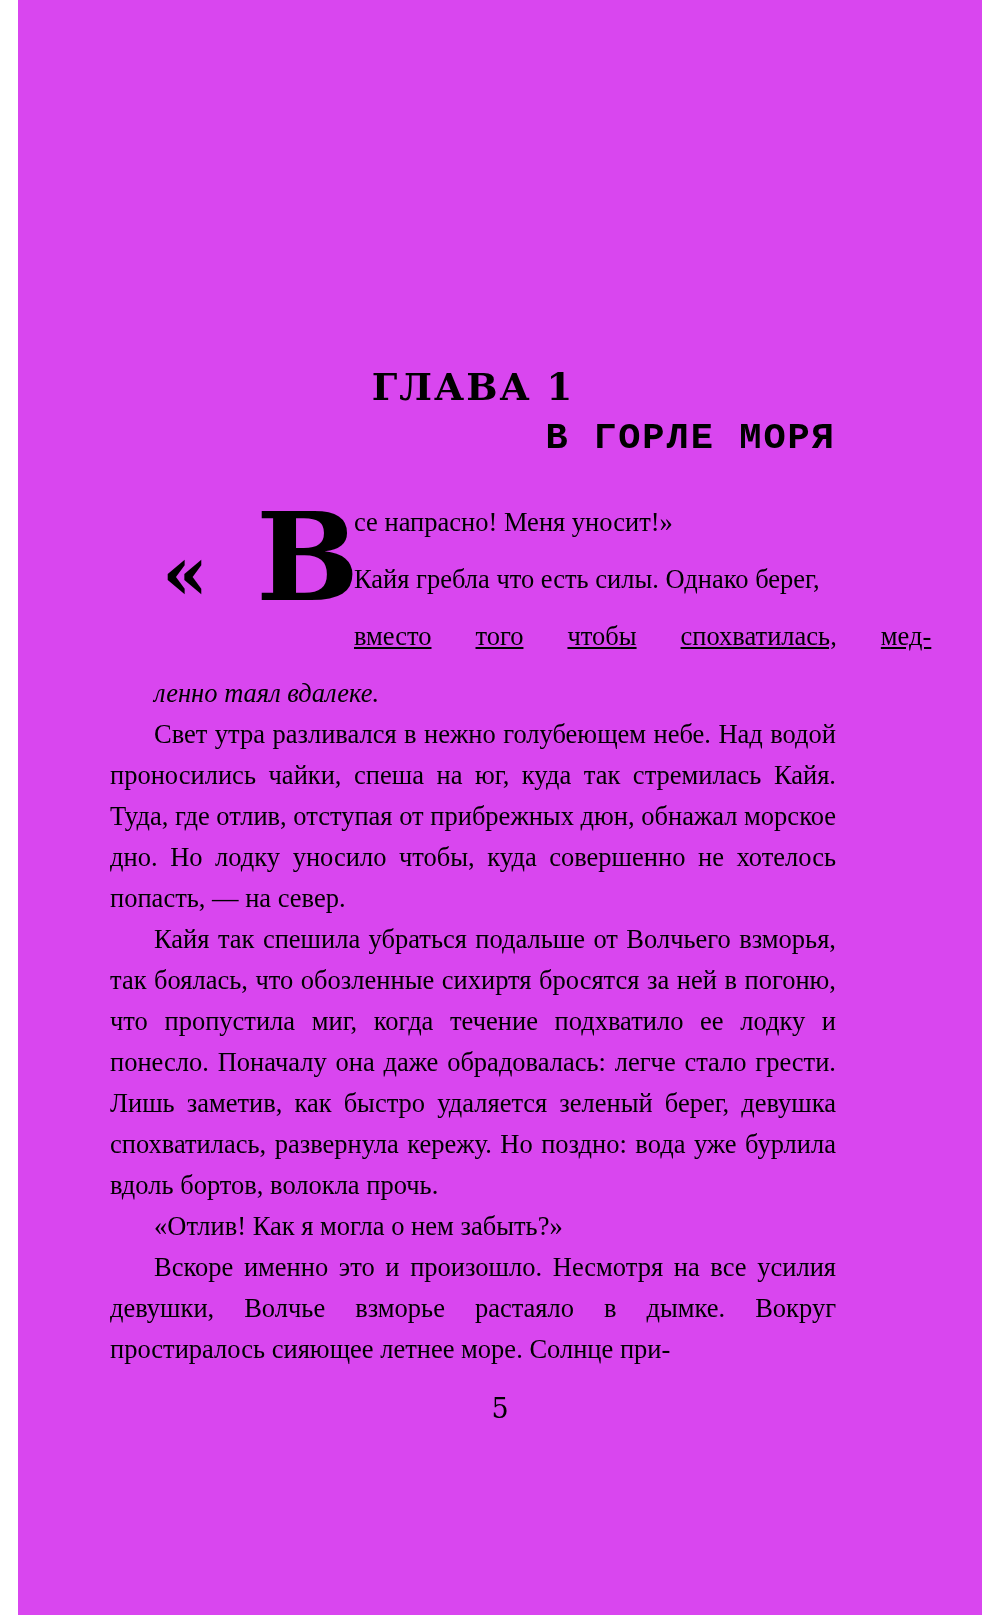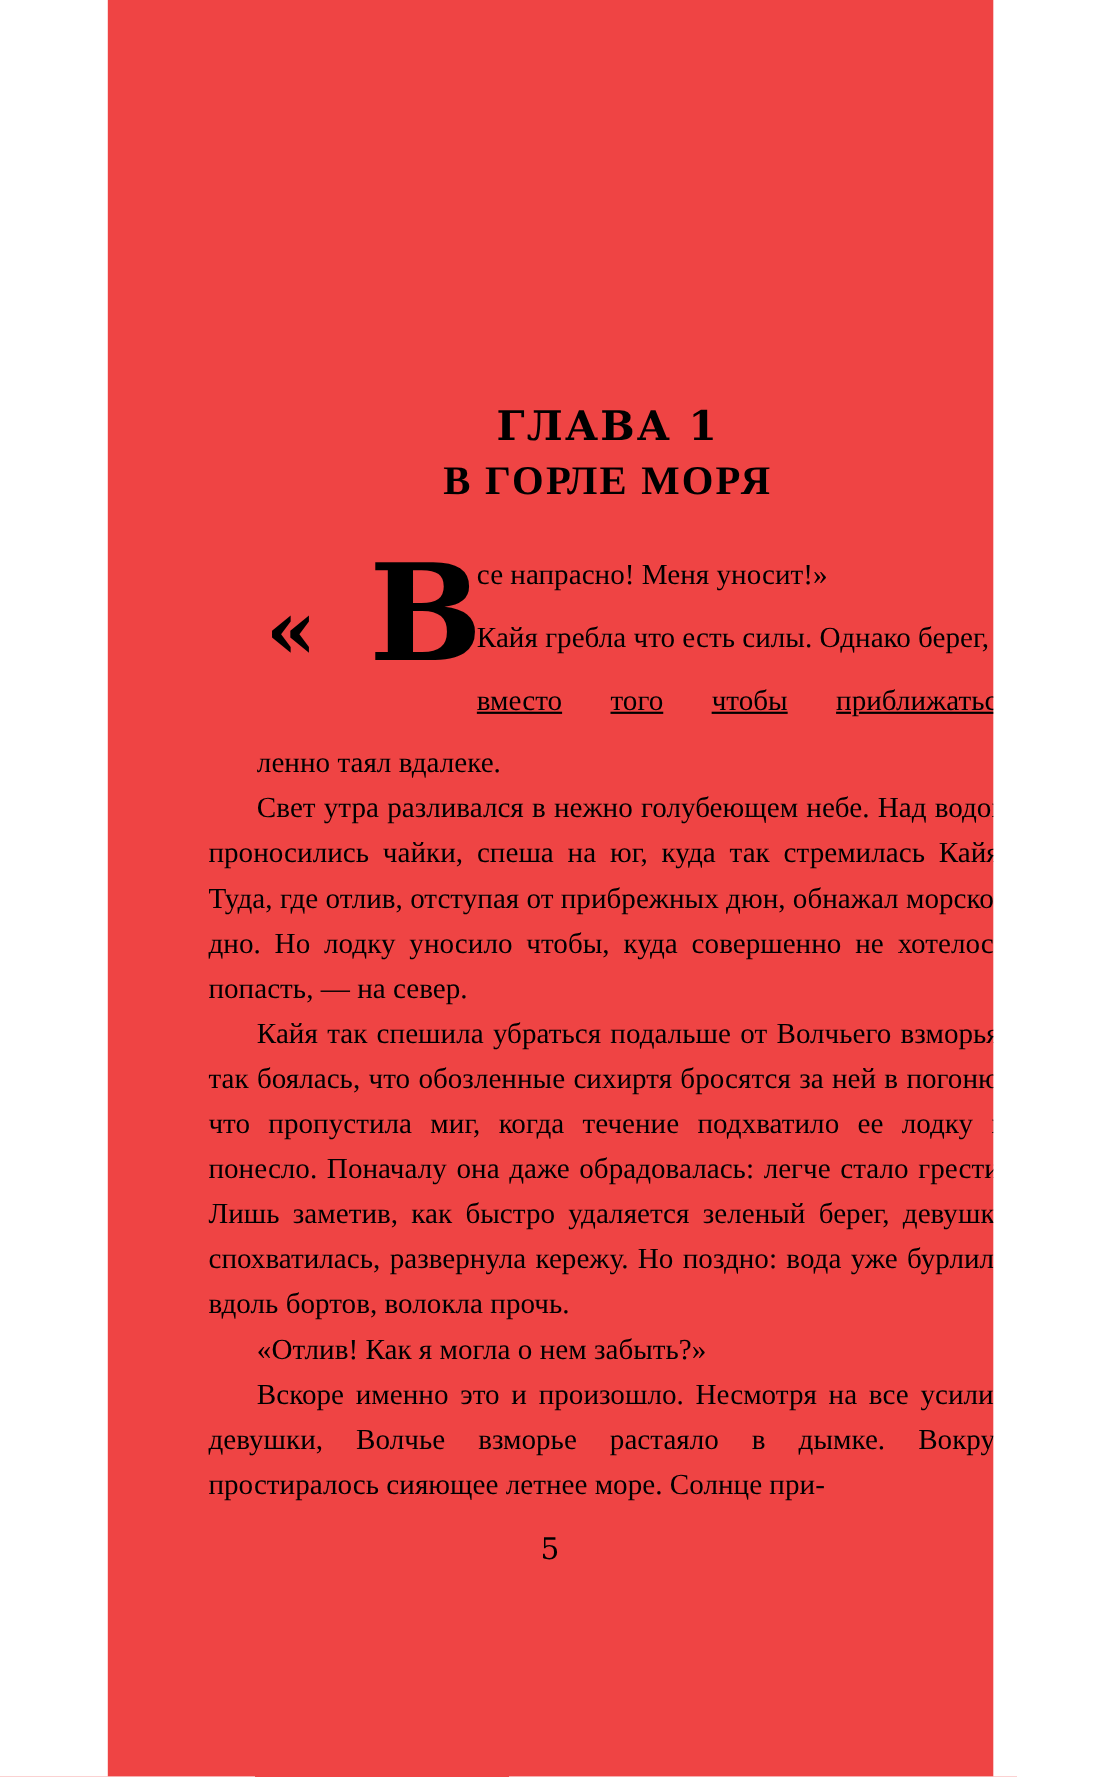--- a/index.html
+++ b/index.html
@@ -9,9 +9,9 @@
   }
   .page {
     position: relative;
-    width: 805px;
+    width: 964px;
     height: 1615px;
-    background: #ef4444;
+    background: #d946ef;
     margin: 0 auto;
     overflow: hidden;
     font-family: "Liberation Serif", serif;

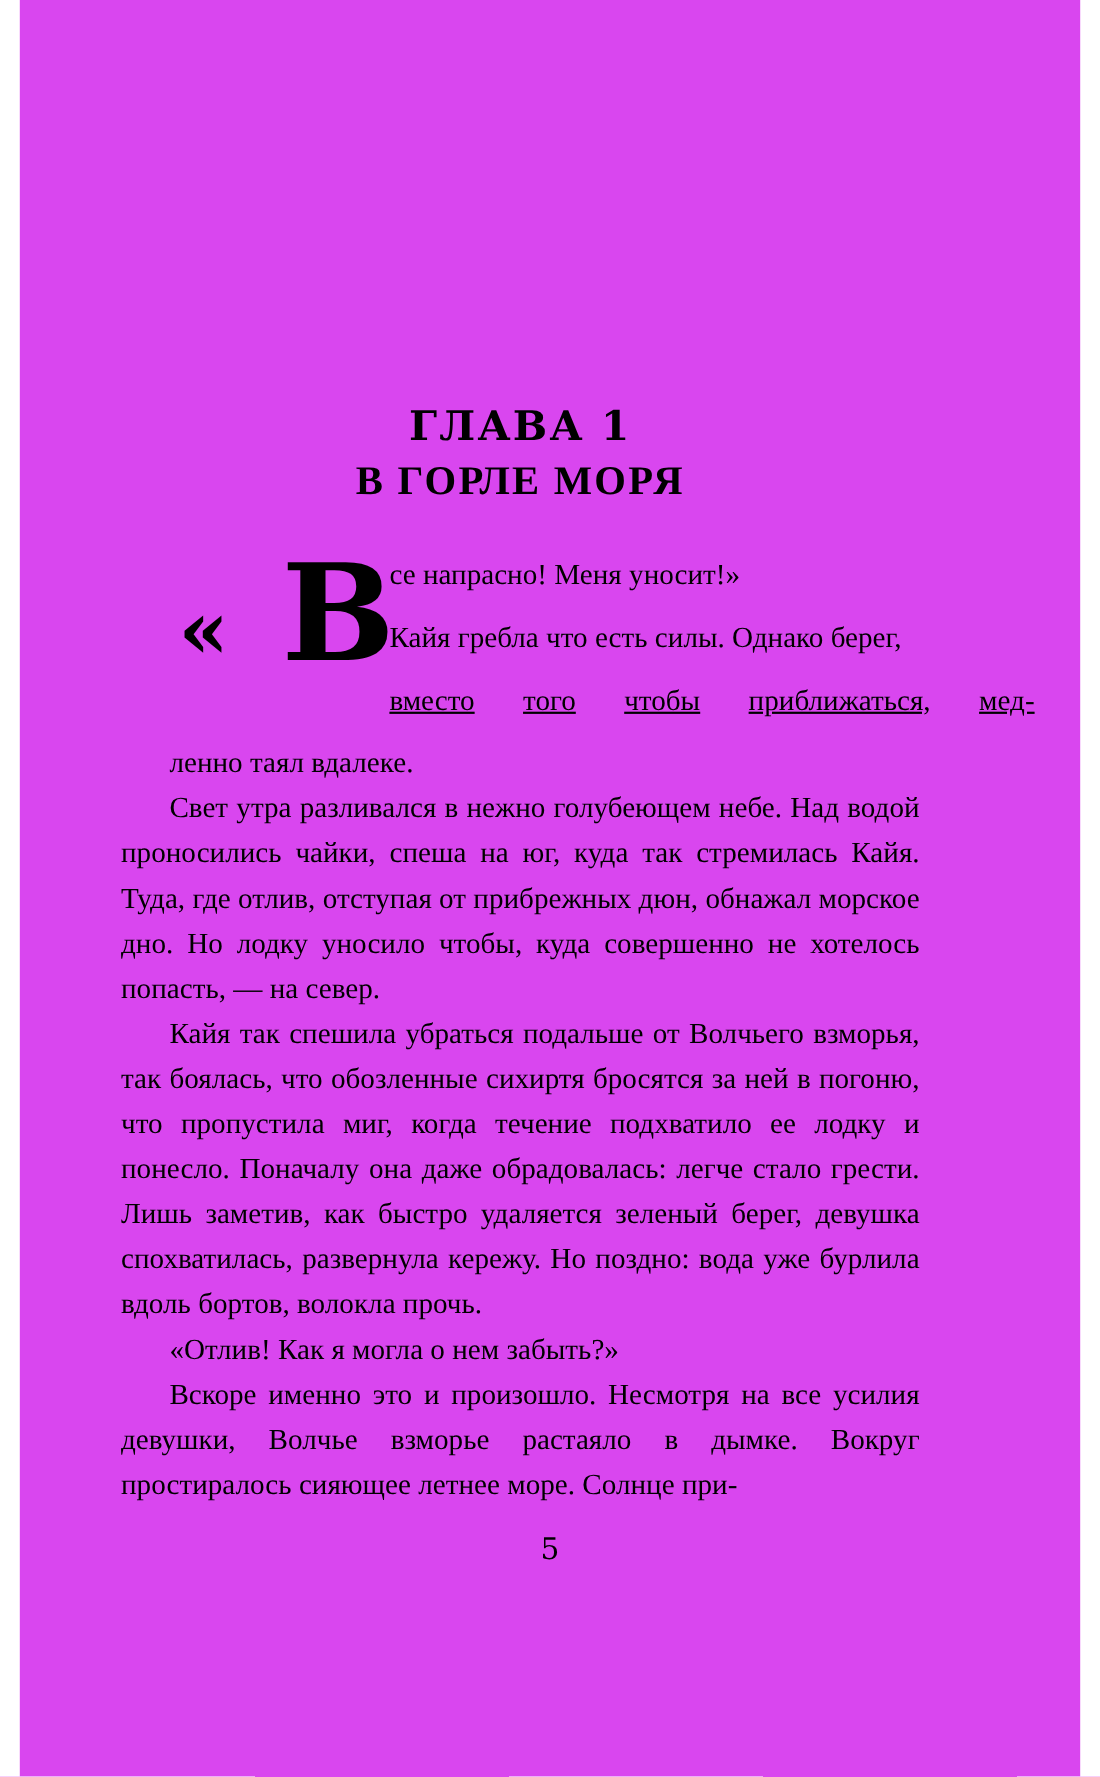--- a/index.html
+++ b/index.html
@@ -39,11 +39,12 @@
   .chapter-title {
     display: block;
     margin-top: 12px;
-    font-family: Liberation Serif, serif;
+    font-family: Liberation Mono, monospace;
     font-weight: bold;
     font-size: 37px;
     letter-spacing: 2px;
     text-transform: uppercase;
+    text-align: right;
   }
   .body-text {
     margin-top: 44px;

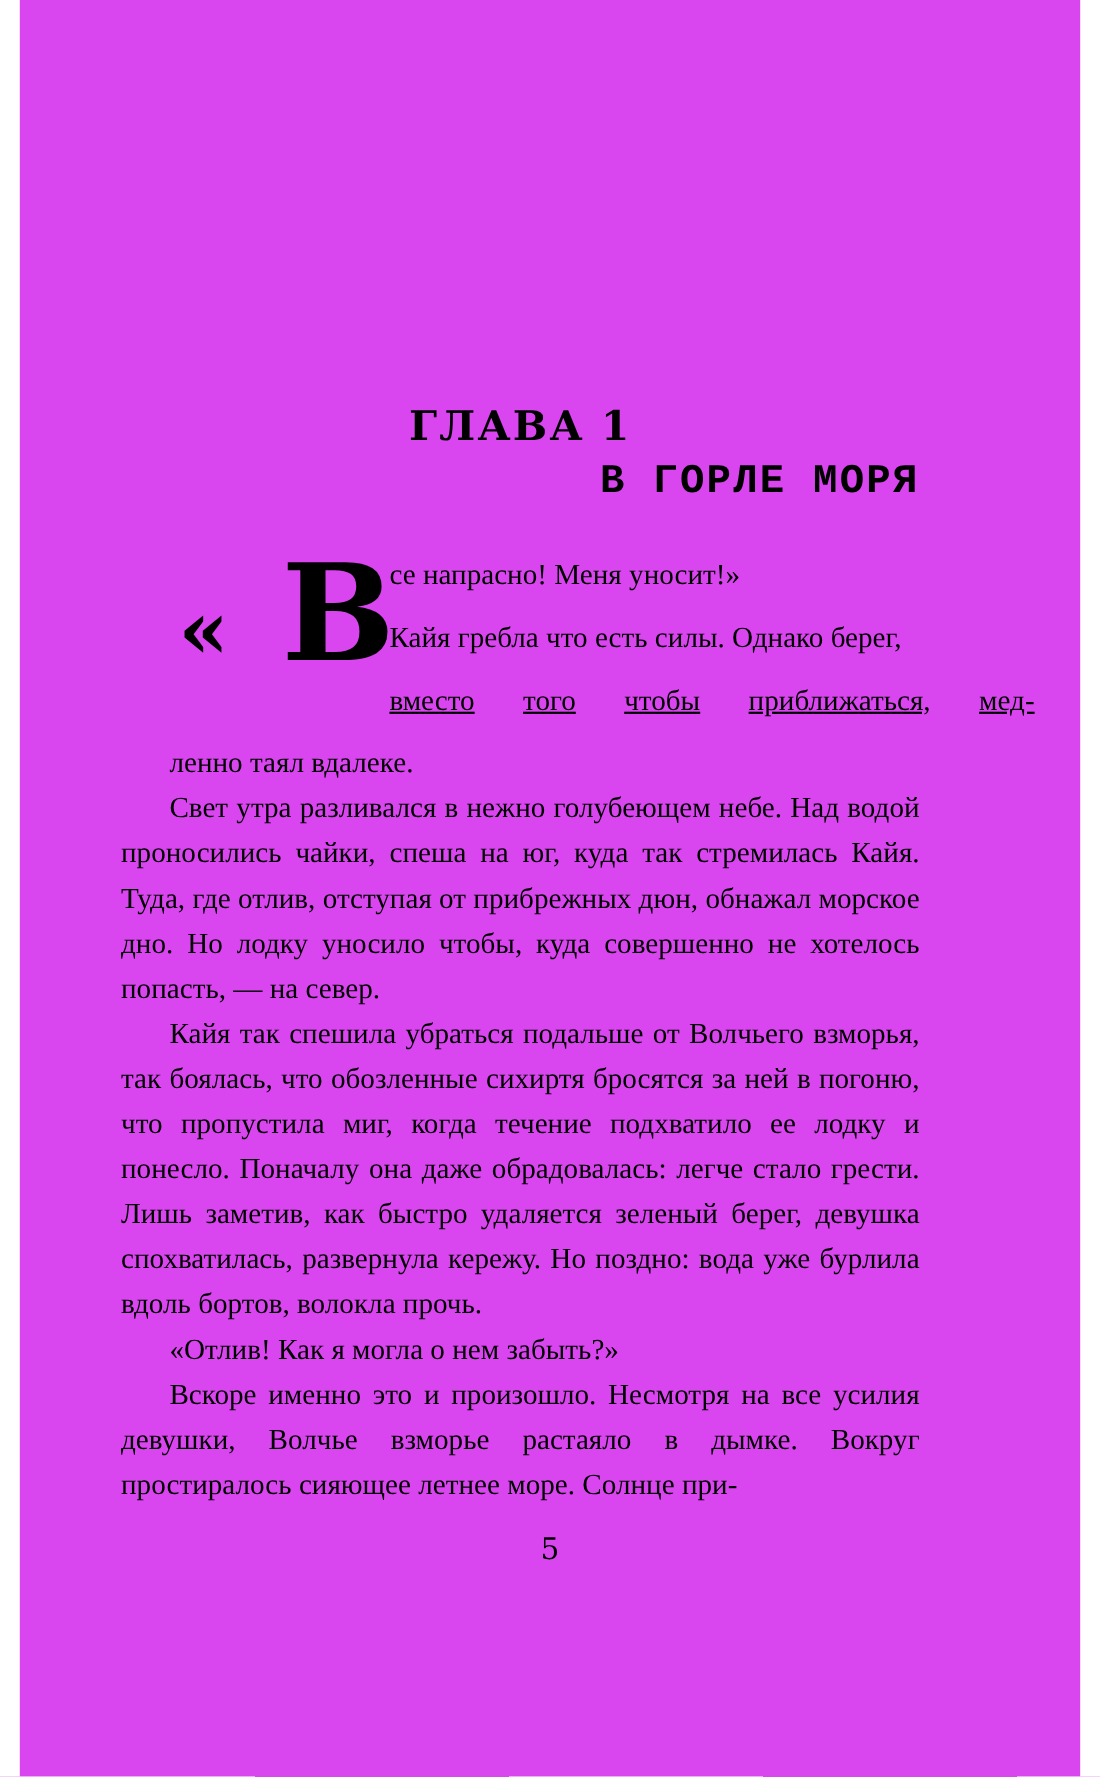--- a/index.html
+++ b/index.html
@@ -147,7 +147,7 @@
           <span>вместо</span>
           <span>того</span>
           <span>чтобы</span>
-          <span>приближаться,</span>
+          <span>спохватилась,</span>
           <span>мед-</span>
         </span>
         <span class="line line4">ленно таял вдалеке.</span>

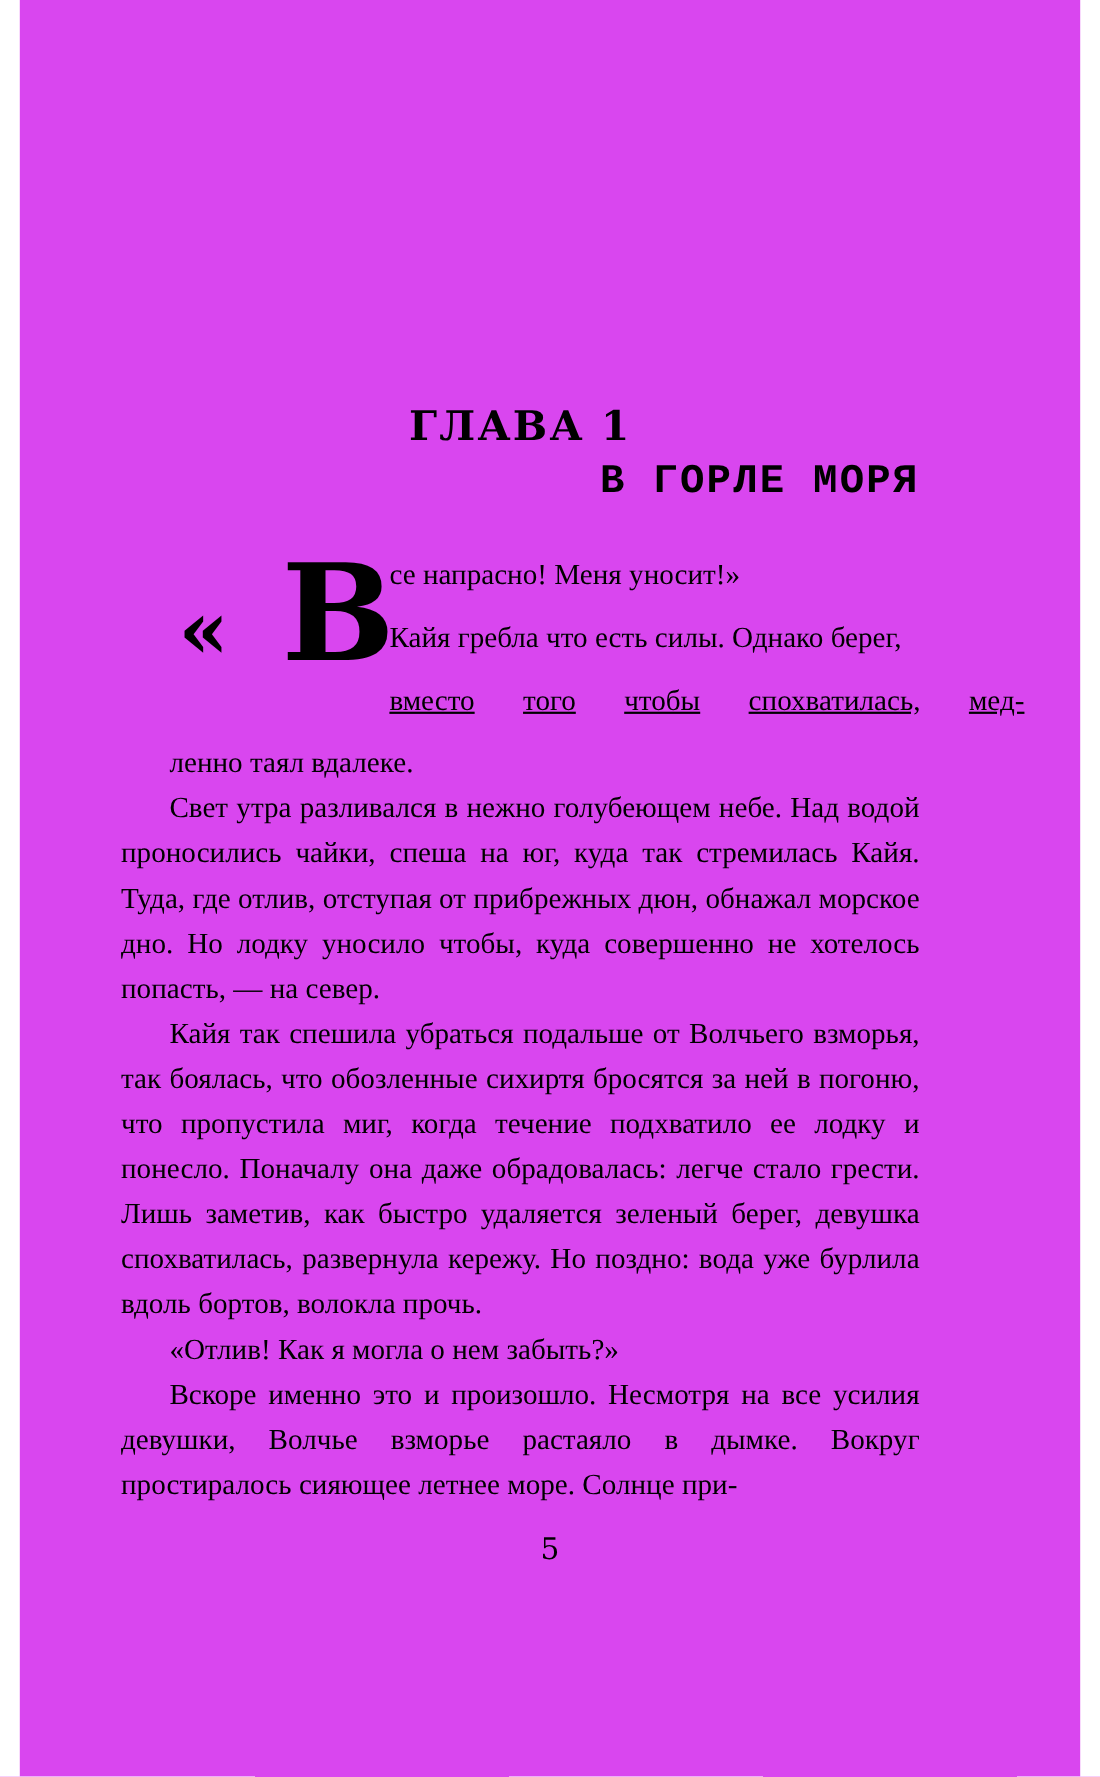--- a/index.html
+++ b/index.html
@@ -111,6 +111,7 @@
     clear: both;
     display: block;
     margin-left: 0;
+    font-style: italic;
   }
   .page-number {
     position: absolute;

